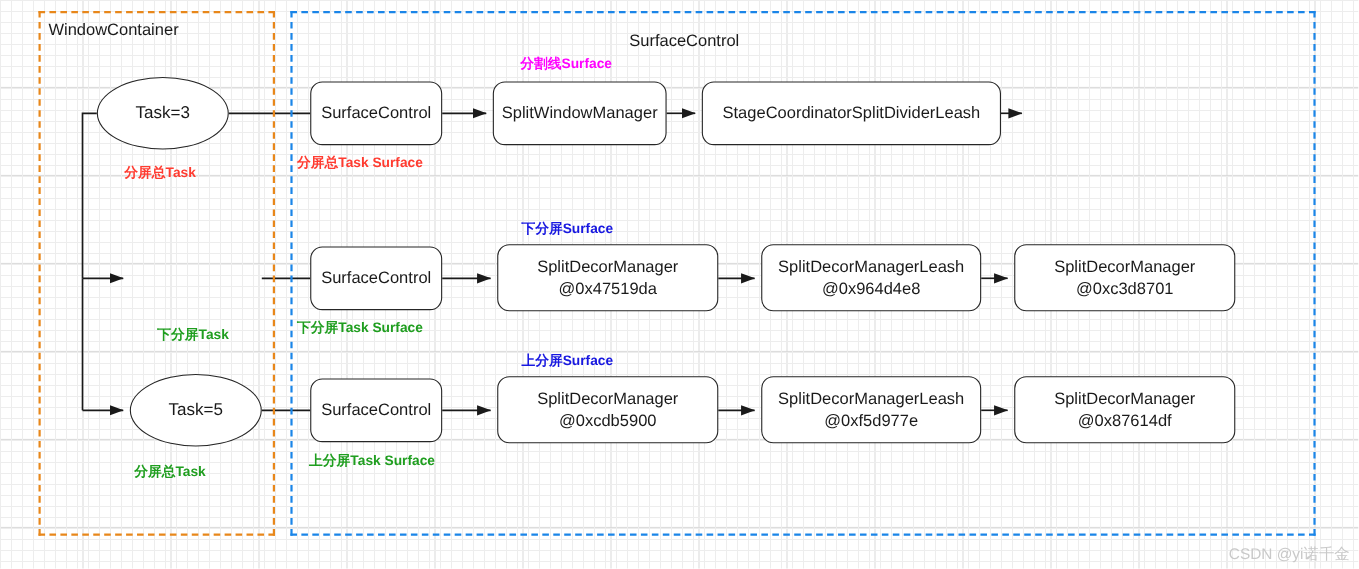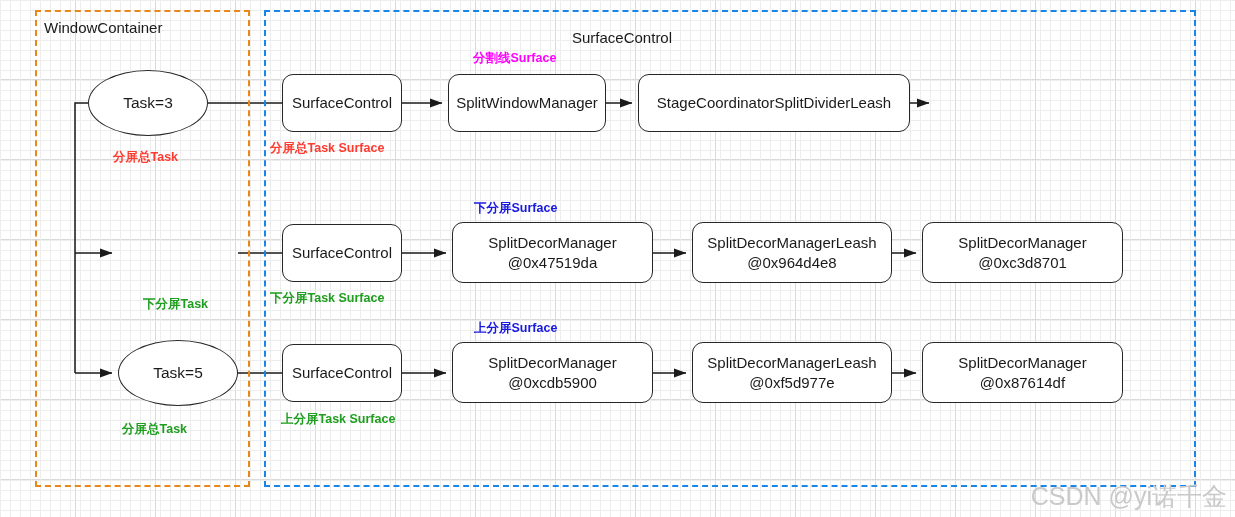--- a/index.html
+++ b/index.html
@@ -96,7 +96,7 @@
     position: absolute;
     right: 8px;
     bottom: 4px;
-    font-size: 25px;
+    font-size: 14px;
     color: #c9c9c9;
     white-space: nowrap;
     user-select: none;

